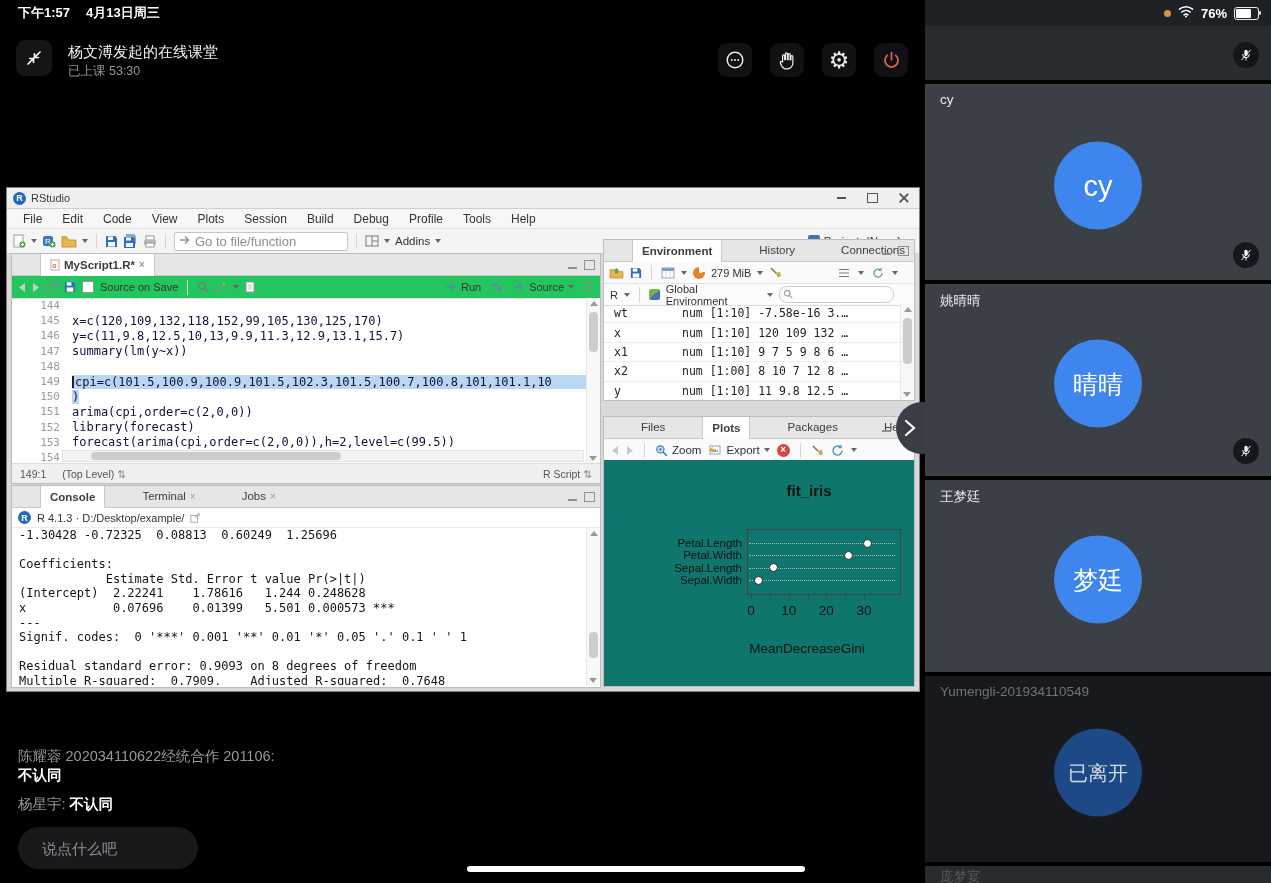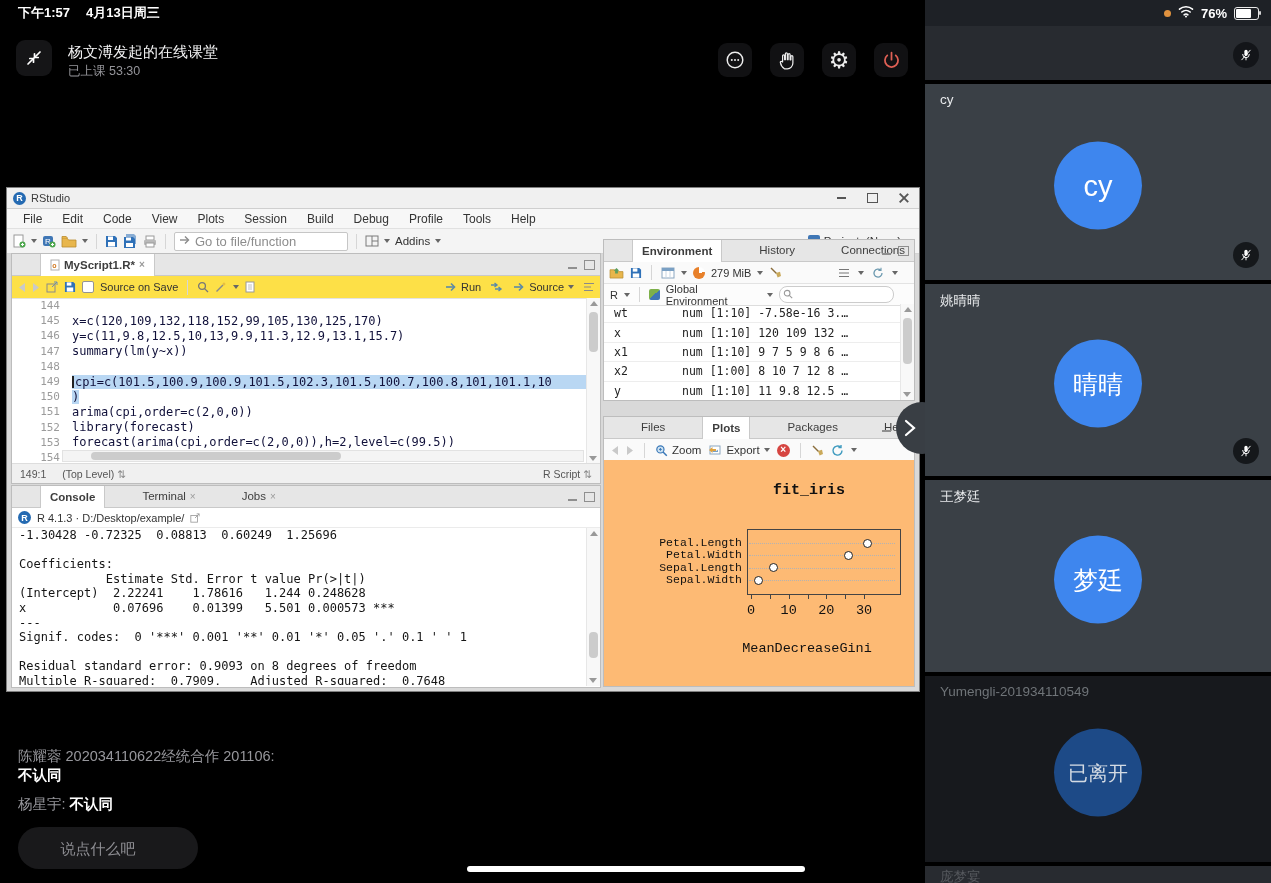--- a/index.html
+++ b/index.html
@@ -59,7 +59,7 @@
   .pc-min{width:9px;height:2px;background:#8f8f8f;margin-top:6px;}
   .pc-max{width:9px;height:8px;border:1px solid #8f8f8f;}
   
-  .ed-toolbar{height:22px;background:#fde047;border-bottom:1px solid #e3e3e3;display:flex;align-items:center;padding:0 6px;gap:6px;position:relative;font-size:11px;}
+  .ed-toolbar{height:22px;background:#22c55e;border-bottom:1px solid #e3e3e3;display:flex;align-items:center;padding:0 6px;gap:6px;position:relative;font-size:11px;}
   .ed-right{position:absolute;right:5px;display:flex;align-items:center;gap:9px;}
   .checkbox{width:10px;height:10px;border:1px solid #949494;border-radius:2px;background:#fff;}
   .code-wrap{position:absolute;top:44px;left:0;right:14px;bottom:19px;overflow:hidden;font-family:"DejaVu Sans Mono",monospace;}

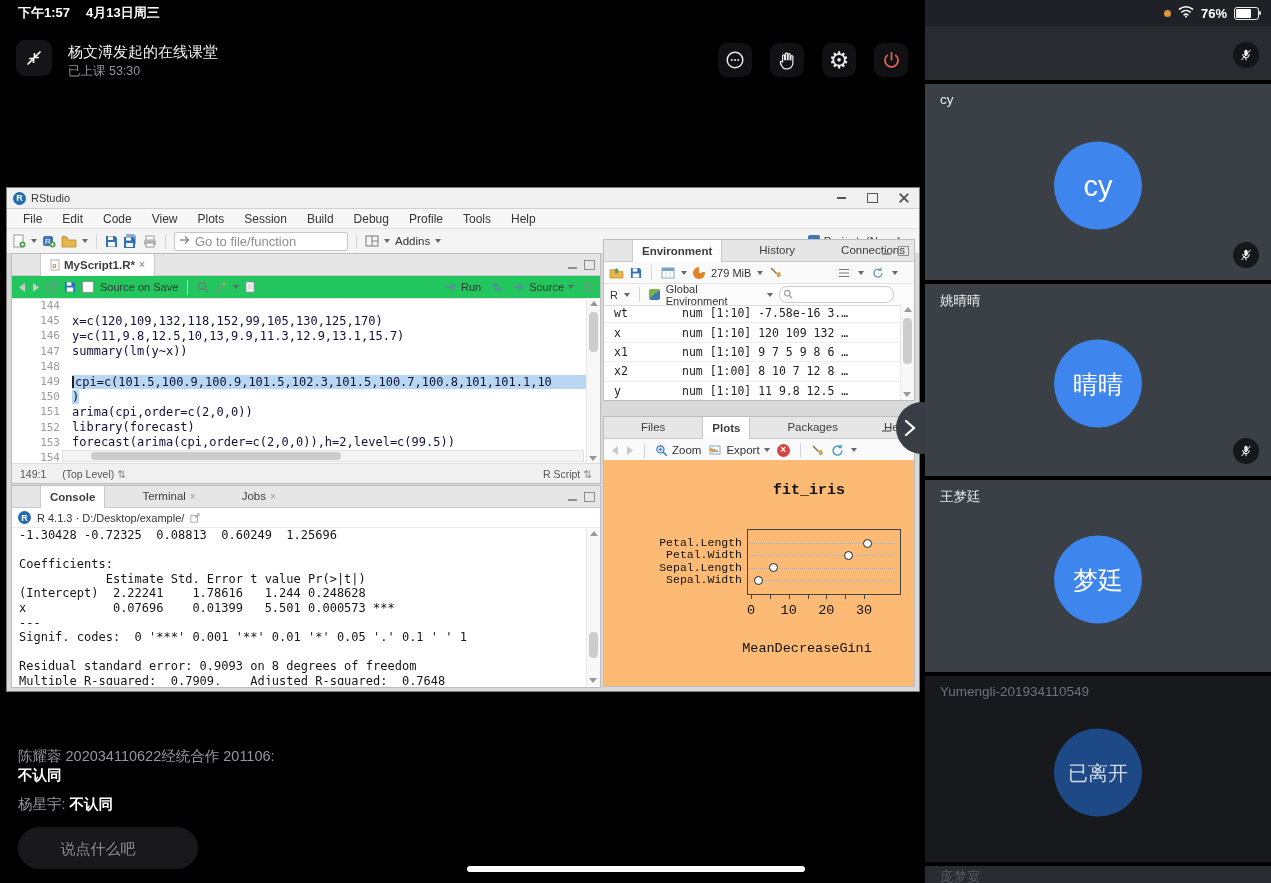--- a/index.html
+++ b/index.html
@@ -96,7 +96,7 @@
   
   .pl-toolbar{height:22px;background:#fafafa;border-bottom:1px solid #e3e3e3;display:flex;align-items:center;gap:7px;padding:0 7px;font-size:11.5px;}
   .redx{width:13px;height:13px;border-radius:50%;background:#d64541;color:#fff;font-size:10px;font-weight:700;display:flex;align-items:center;justify-content:center;line-height:1;}
-  .plot-area{position:absolute;top:43px;left:0;right:0;bottom:0;background:#fdba74;font-family:Liberation Mono, monospace;}
+  .plot-area{position:absolute;top:43px;left:0;right:0;bottom:0;background:#0f766e;}
   .plot-title{position:absolute;left:105px;top:22px;width:200px;text-align:center;font-weight:700;font-size:15px;color:#111;}
   .py-label{position:absolute;width:138px;text-align:right;font-size:11.5px;color:#111;height:12px;line-height:12px;}
   .pbox{position:absolute;border:1px solid #444;}

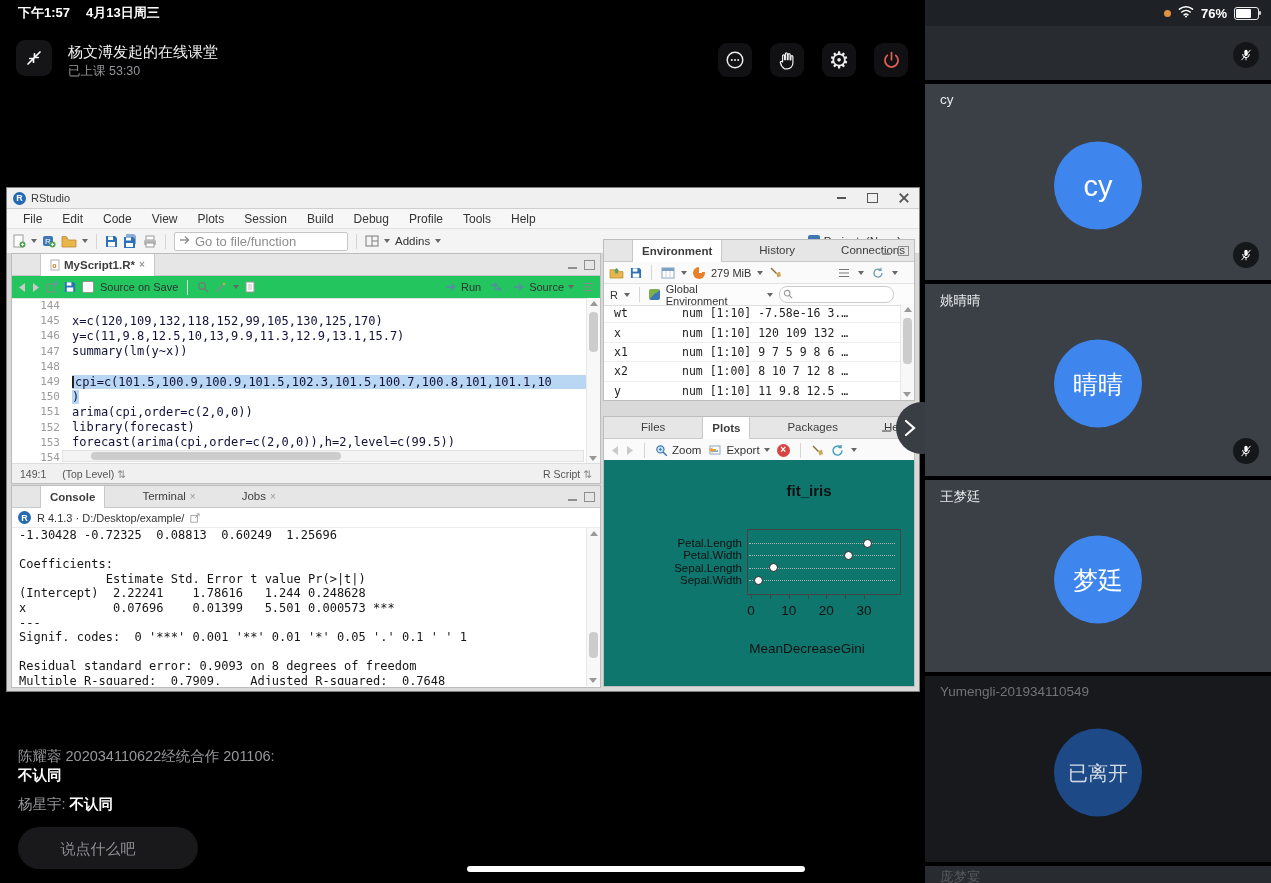--- a/index.html
+++ b/index.html
@@ -126,7 +126,7 @@
   .chat-sender{color:#97979c;}
   .chat-text{color:#fff;font-weight:700;}
   .chat-input-wrap{position:absolute;left:18px;top:827px;width:180px;height:42px;border-radius:21px;background:#19191b;z-index:15;display:flex;align-items:center;}
-  .chat-input{background:transparent;border:none;outline:none;color:#8e8e93;font-size:15px;padding-left:10px;width:140px;font-family:"Liberation Sans",sans-serif;text-align:center;}
+  .chat-input{background:transparent;border:none;outline:none;color:#8e8e93;font-size:15px;padding-left:24px;width:140px;font-family:"Liberation Sans",sans-serif;}
   .chat-input::placeholder{color:#8e8e93;}
   .home-indicator{position:absolute;left:467px;top:866px;width:338px;height:6px;border-radius:3px;background:#fff;z-index:40;}
 </style>

